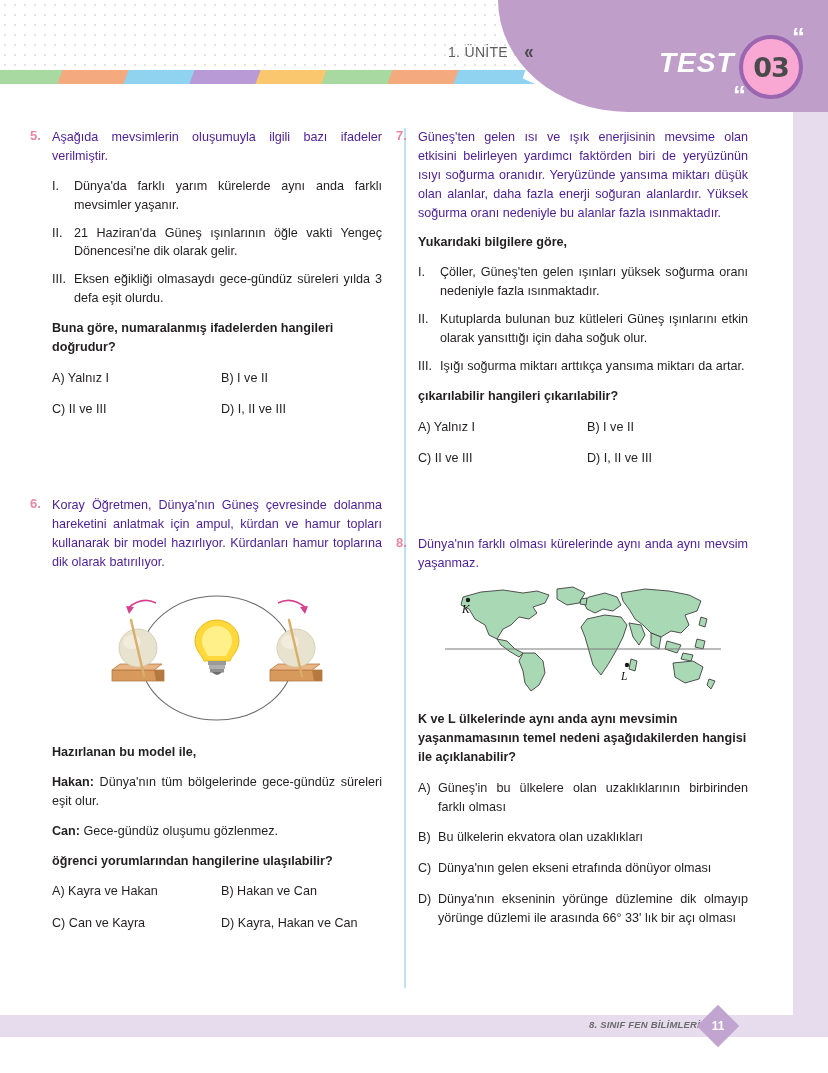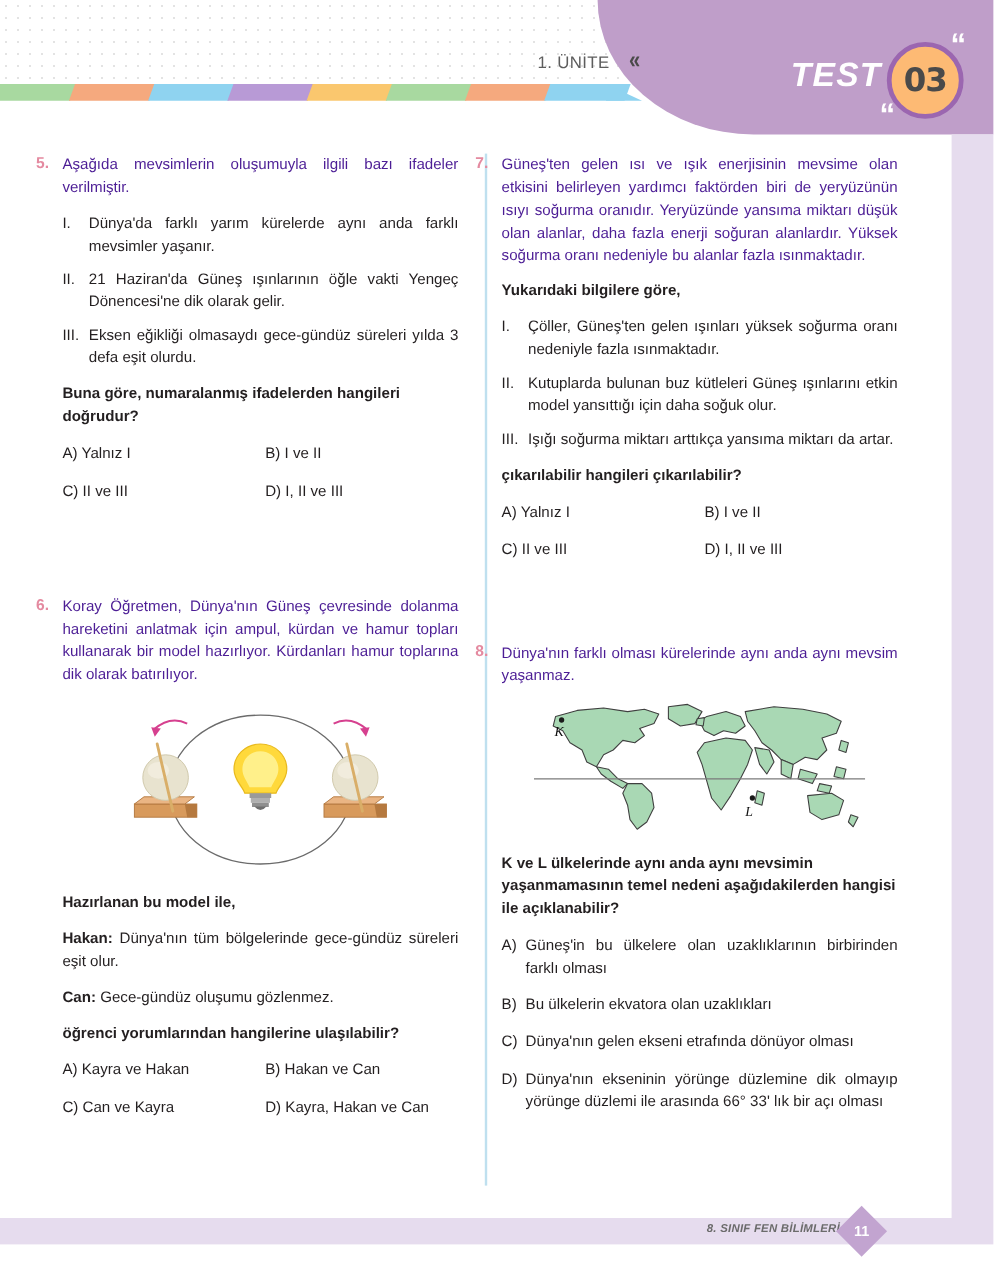--- a/index.html
+++ b/index.html
@@ -42,7 +42,7 @@
   }
   .badge-ring {
     position: absolute; left: 739px; top: 35px; width: 64px; height: 64px;
-    border-radius: 50%; background: #fdba74; border: 4px solid #9b66b0;
+    border-radius: 50%; background: #f9a8d4; border: 4px solid #9b66b0;
     display: flex; align-items: center; justify-content: center;
   }
   .badge-num {

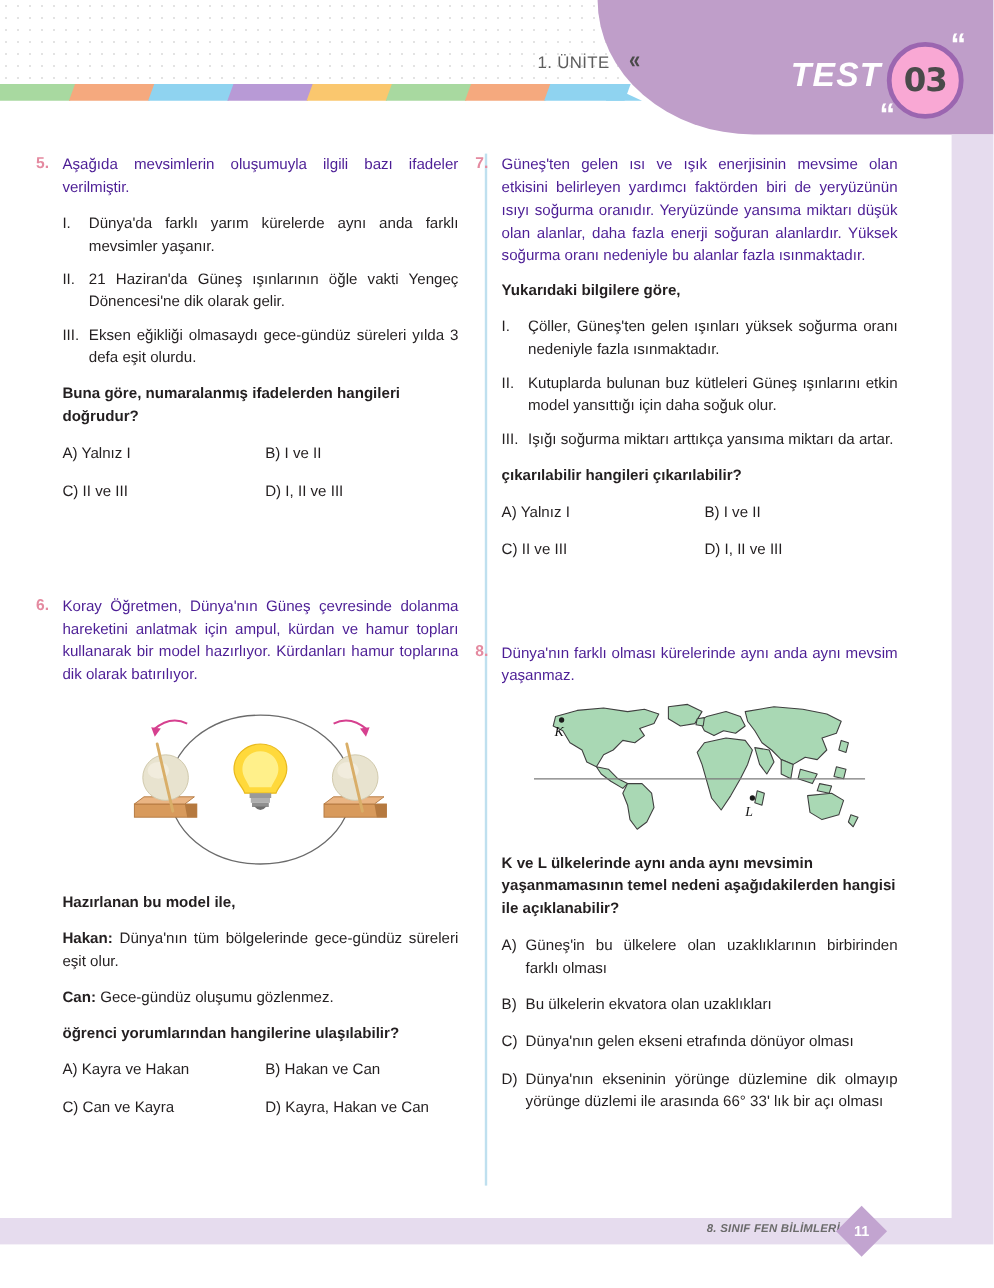--- a/index.html
+++ b/index.html
@@ -281,7 +281,7 @@
         </div>
         <div class="ritem">
           <span class="rlab">II.</span>
-          <span class="rtxt">Kutuplarda bulunan buz kütleleri Güneş ışınlarını etkin model yansıttığı için daha soğuk olur.</span>
+          <span class="rtxt">Kutuplarda bulunan buz kütleleri Güneş ışınlarını etkin olarak yansıttığı için daha soğuk olur.</span>
         </div>
         <div class="ritem">
           <span class="rlab">III.</span>

